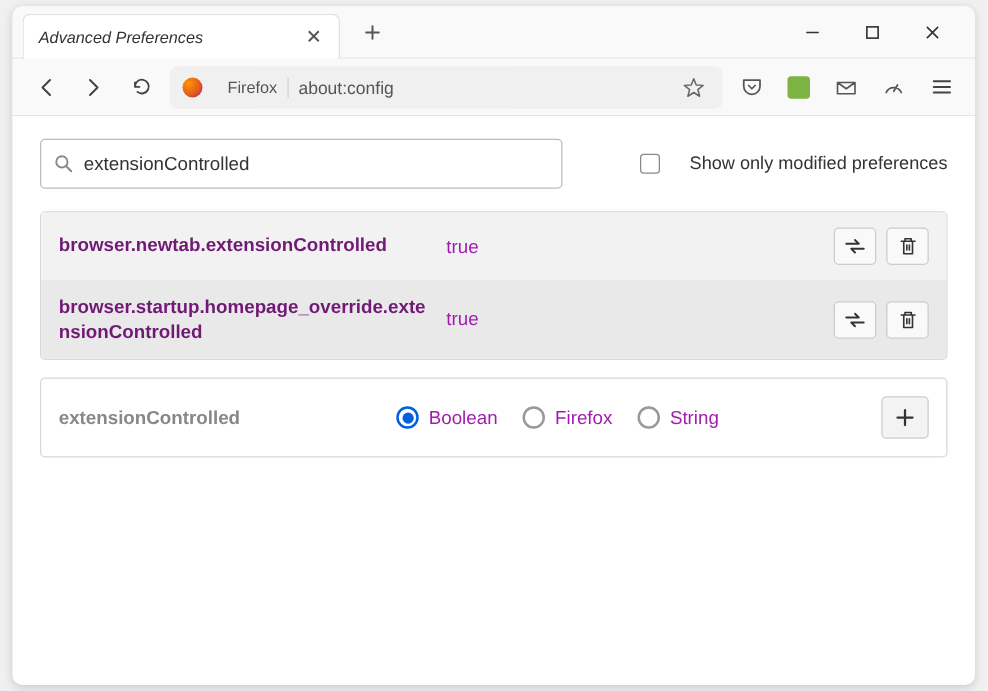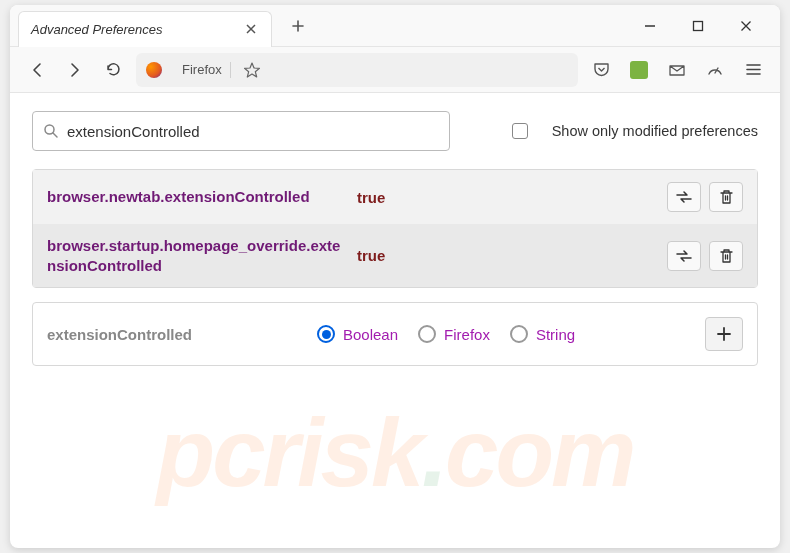--- a/index.html
+++ b/index.html
@@ -115,6 +115,7 @@
         <span class="firefox-icon"></span>
         <span>Firefox</span>
       </div>
+      <span class="url-text">about:config</span>
       <span class="star-btn">
         <svg width="18" height="18" viewBox="0 0 18 18">
             <path d="M9 2 L11 7 L16.5 7.3 L12.3 10.7 L13.7 16 L9 13 L4.3 16 L5.7 10.7 L1.5 7.3 L7 7 Z" stroke="#666" stroke-width="1.2" fill="none" stroke-linejoin="round"></path>

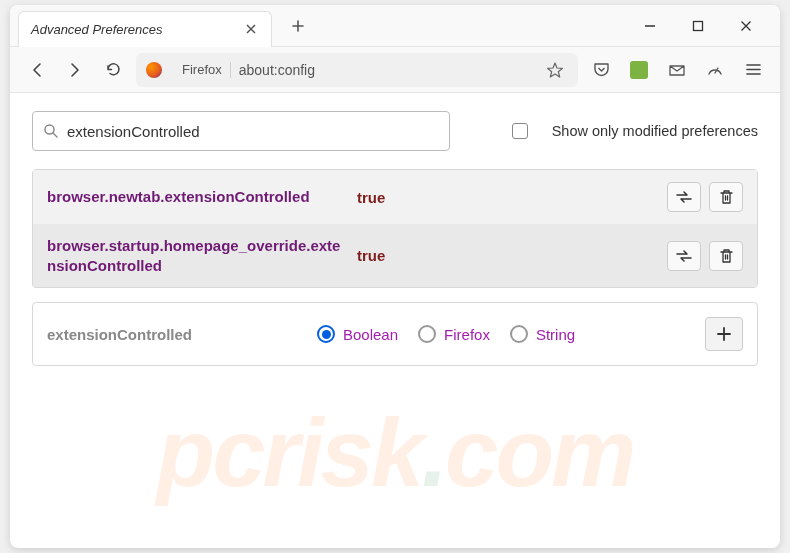--- a/index.html
+++ b/index.html
@@ -40,7 +40,7 @@
     .pref-row.odd { background: #f2f2f2; }
     .pref-row.even { background: #e9e9e9; }
     .pref-name { width: 300px; font-size: 15px; font-weight: 700; color: #701a75; word-break: break-all; line-height: 1.3; }
-    .pref-value { flex: 1; font-size: 15px; font-weight: 700; color: #7f1d1d; }
+    .pref-value { flex: 1; font-size: 15px; font-weight: 400; color: #a21caf; }
     .pref-actions { display: flex; gap: 8px; }
     .action-btn { width: 34px; height: 30px; background: #f9f9f9; border: 1px solid #ccc; border-radius: 4px; display: flex; align-items: center; justify-content: center; cursor: pointer; }
     

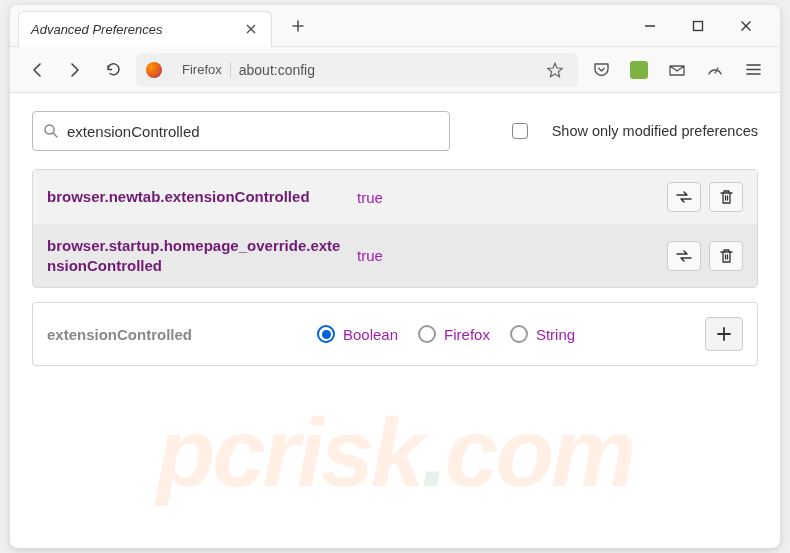--- a/index.html
+++ b/index.html
@@ -223,9 +223,6 @@
 
   </div>
 
-  <div class="watermark">
-    <span>pcrisk</span><span class="dot">.</span><span>com</span>
-  </div>
 
 </div>
 

